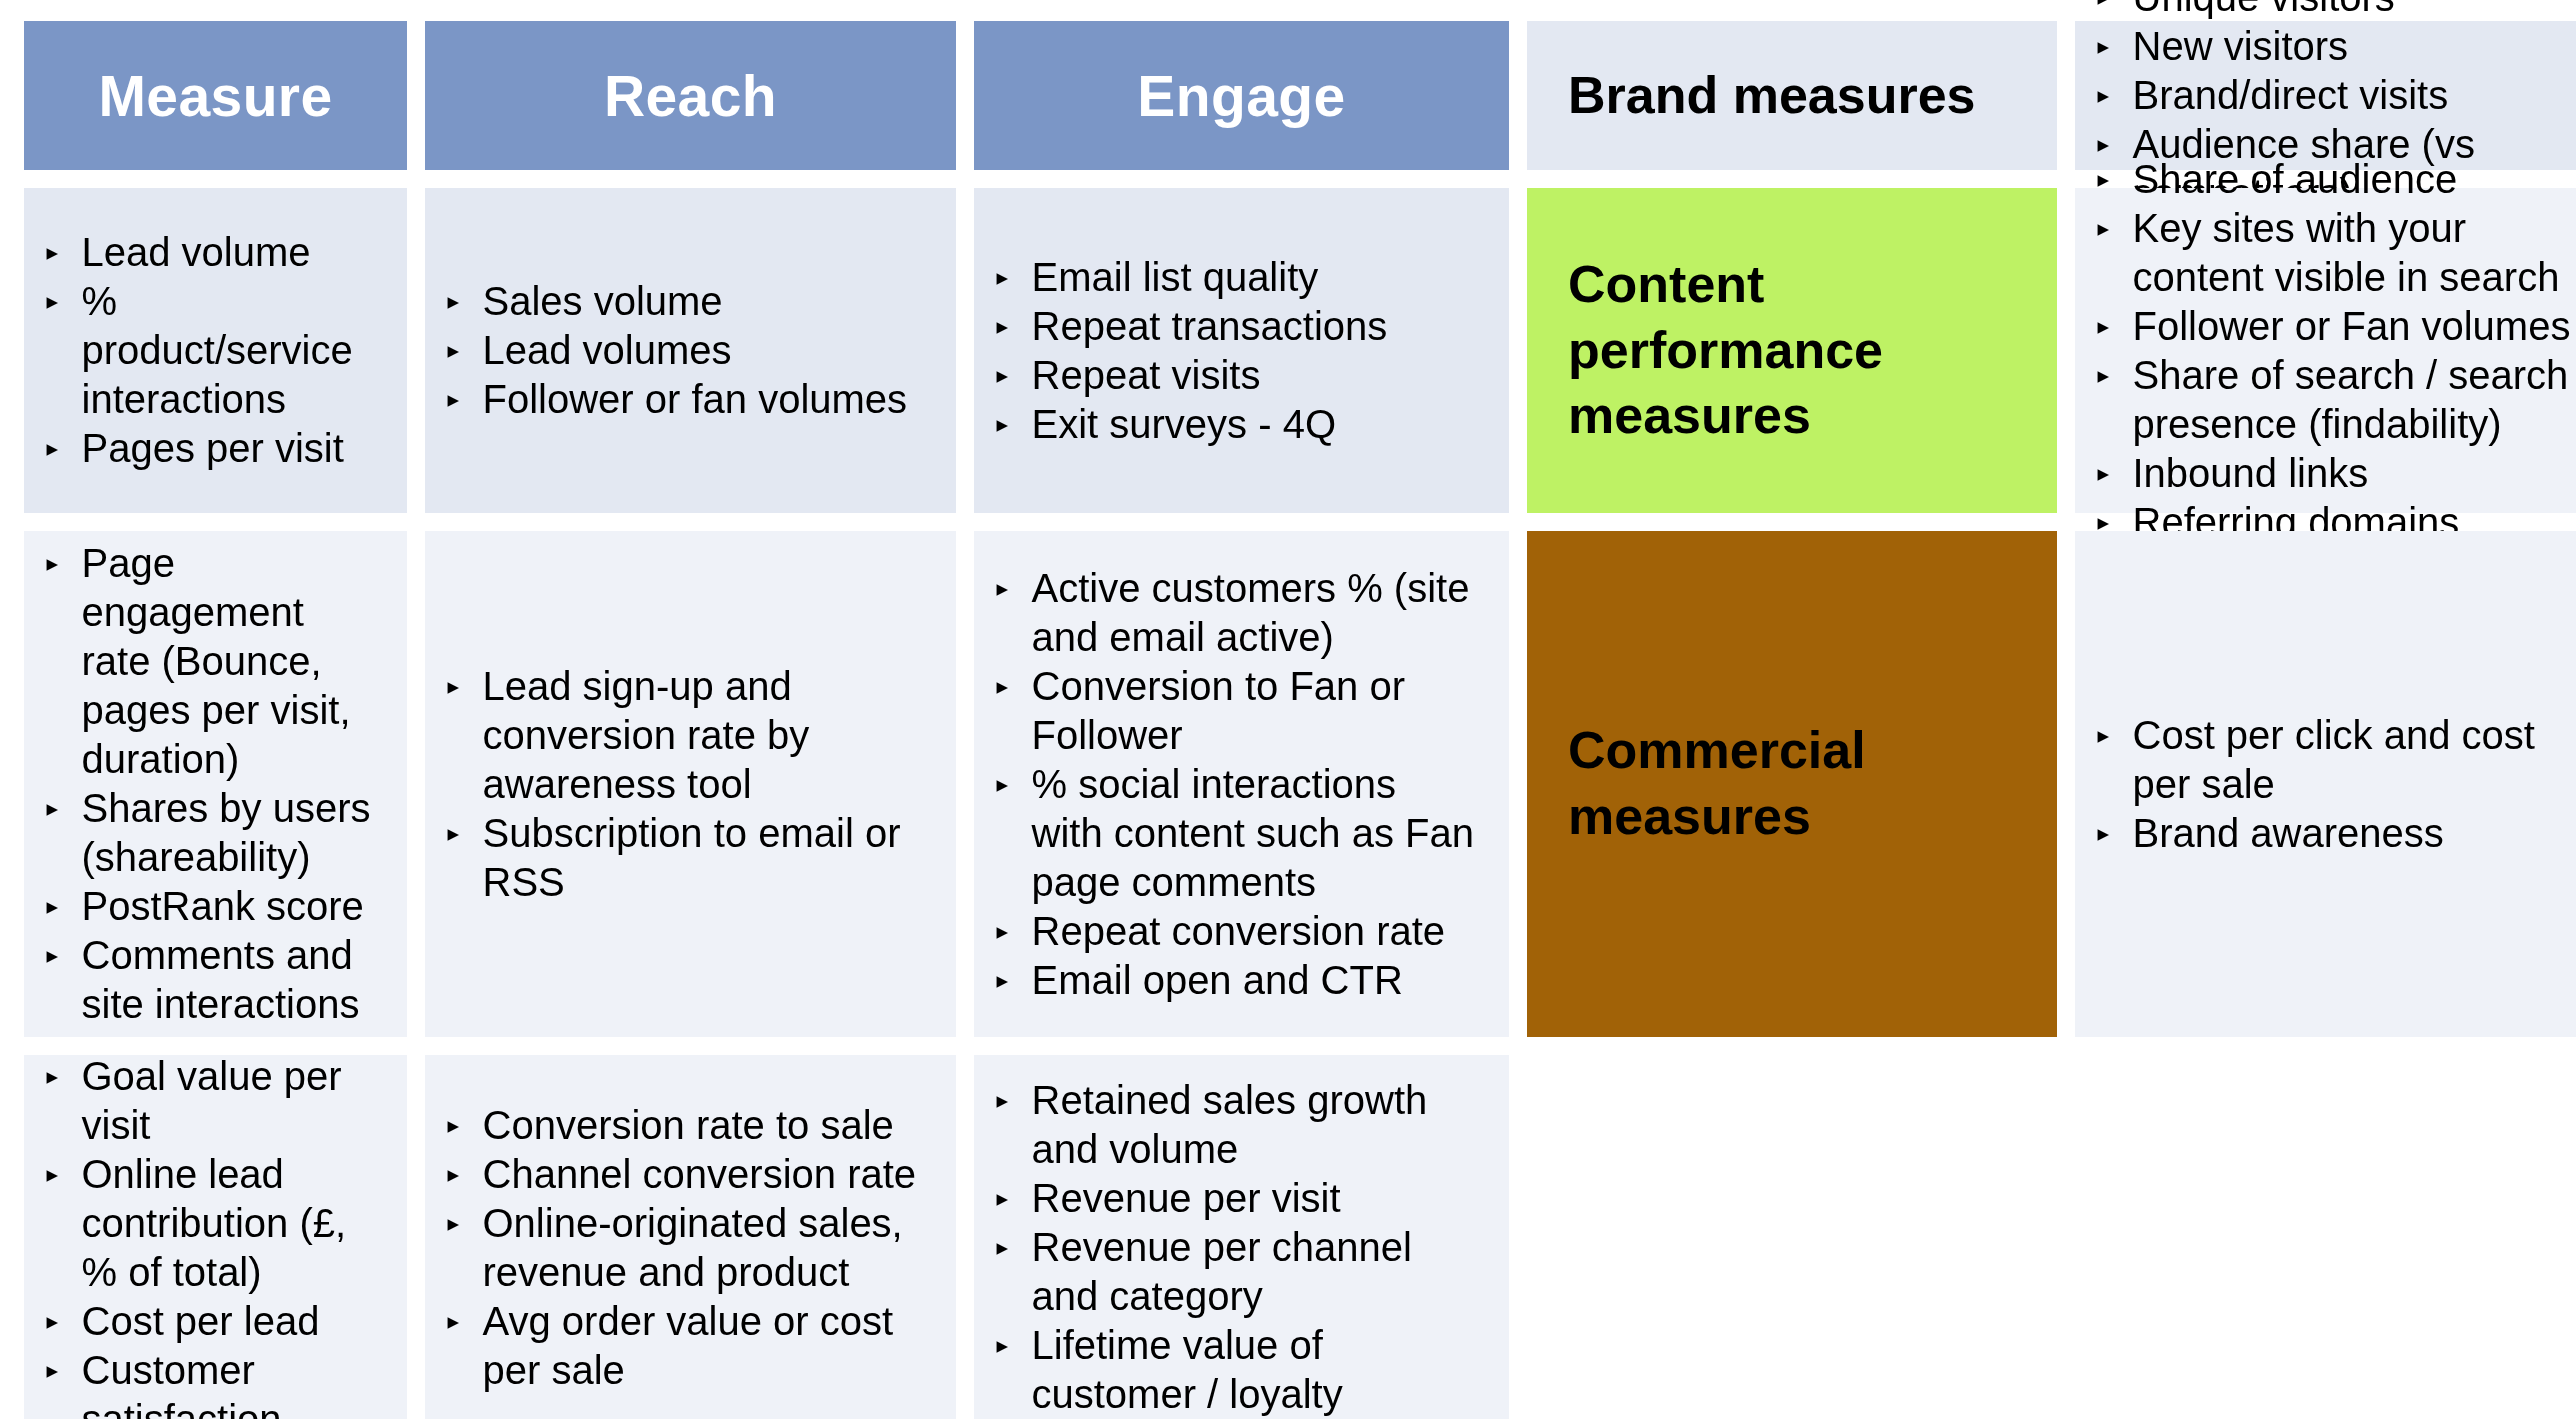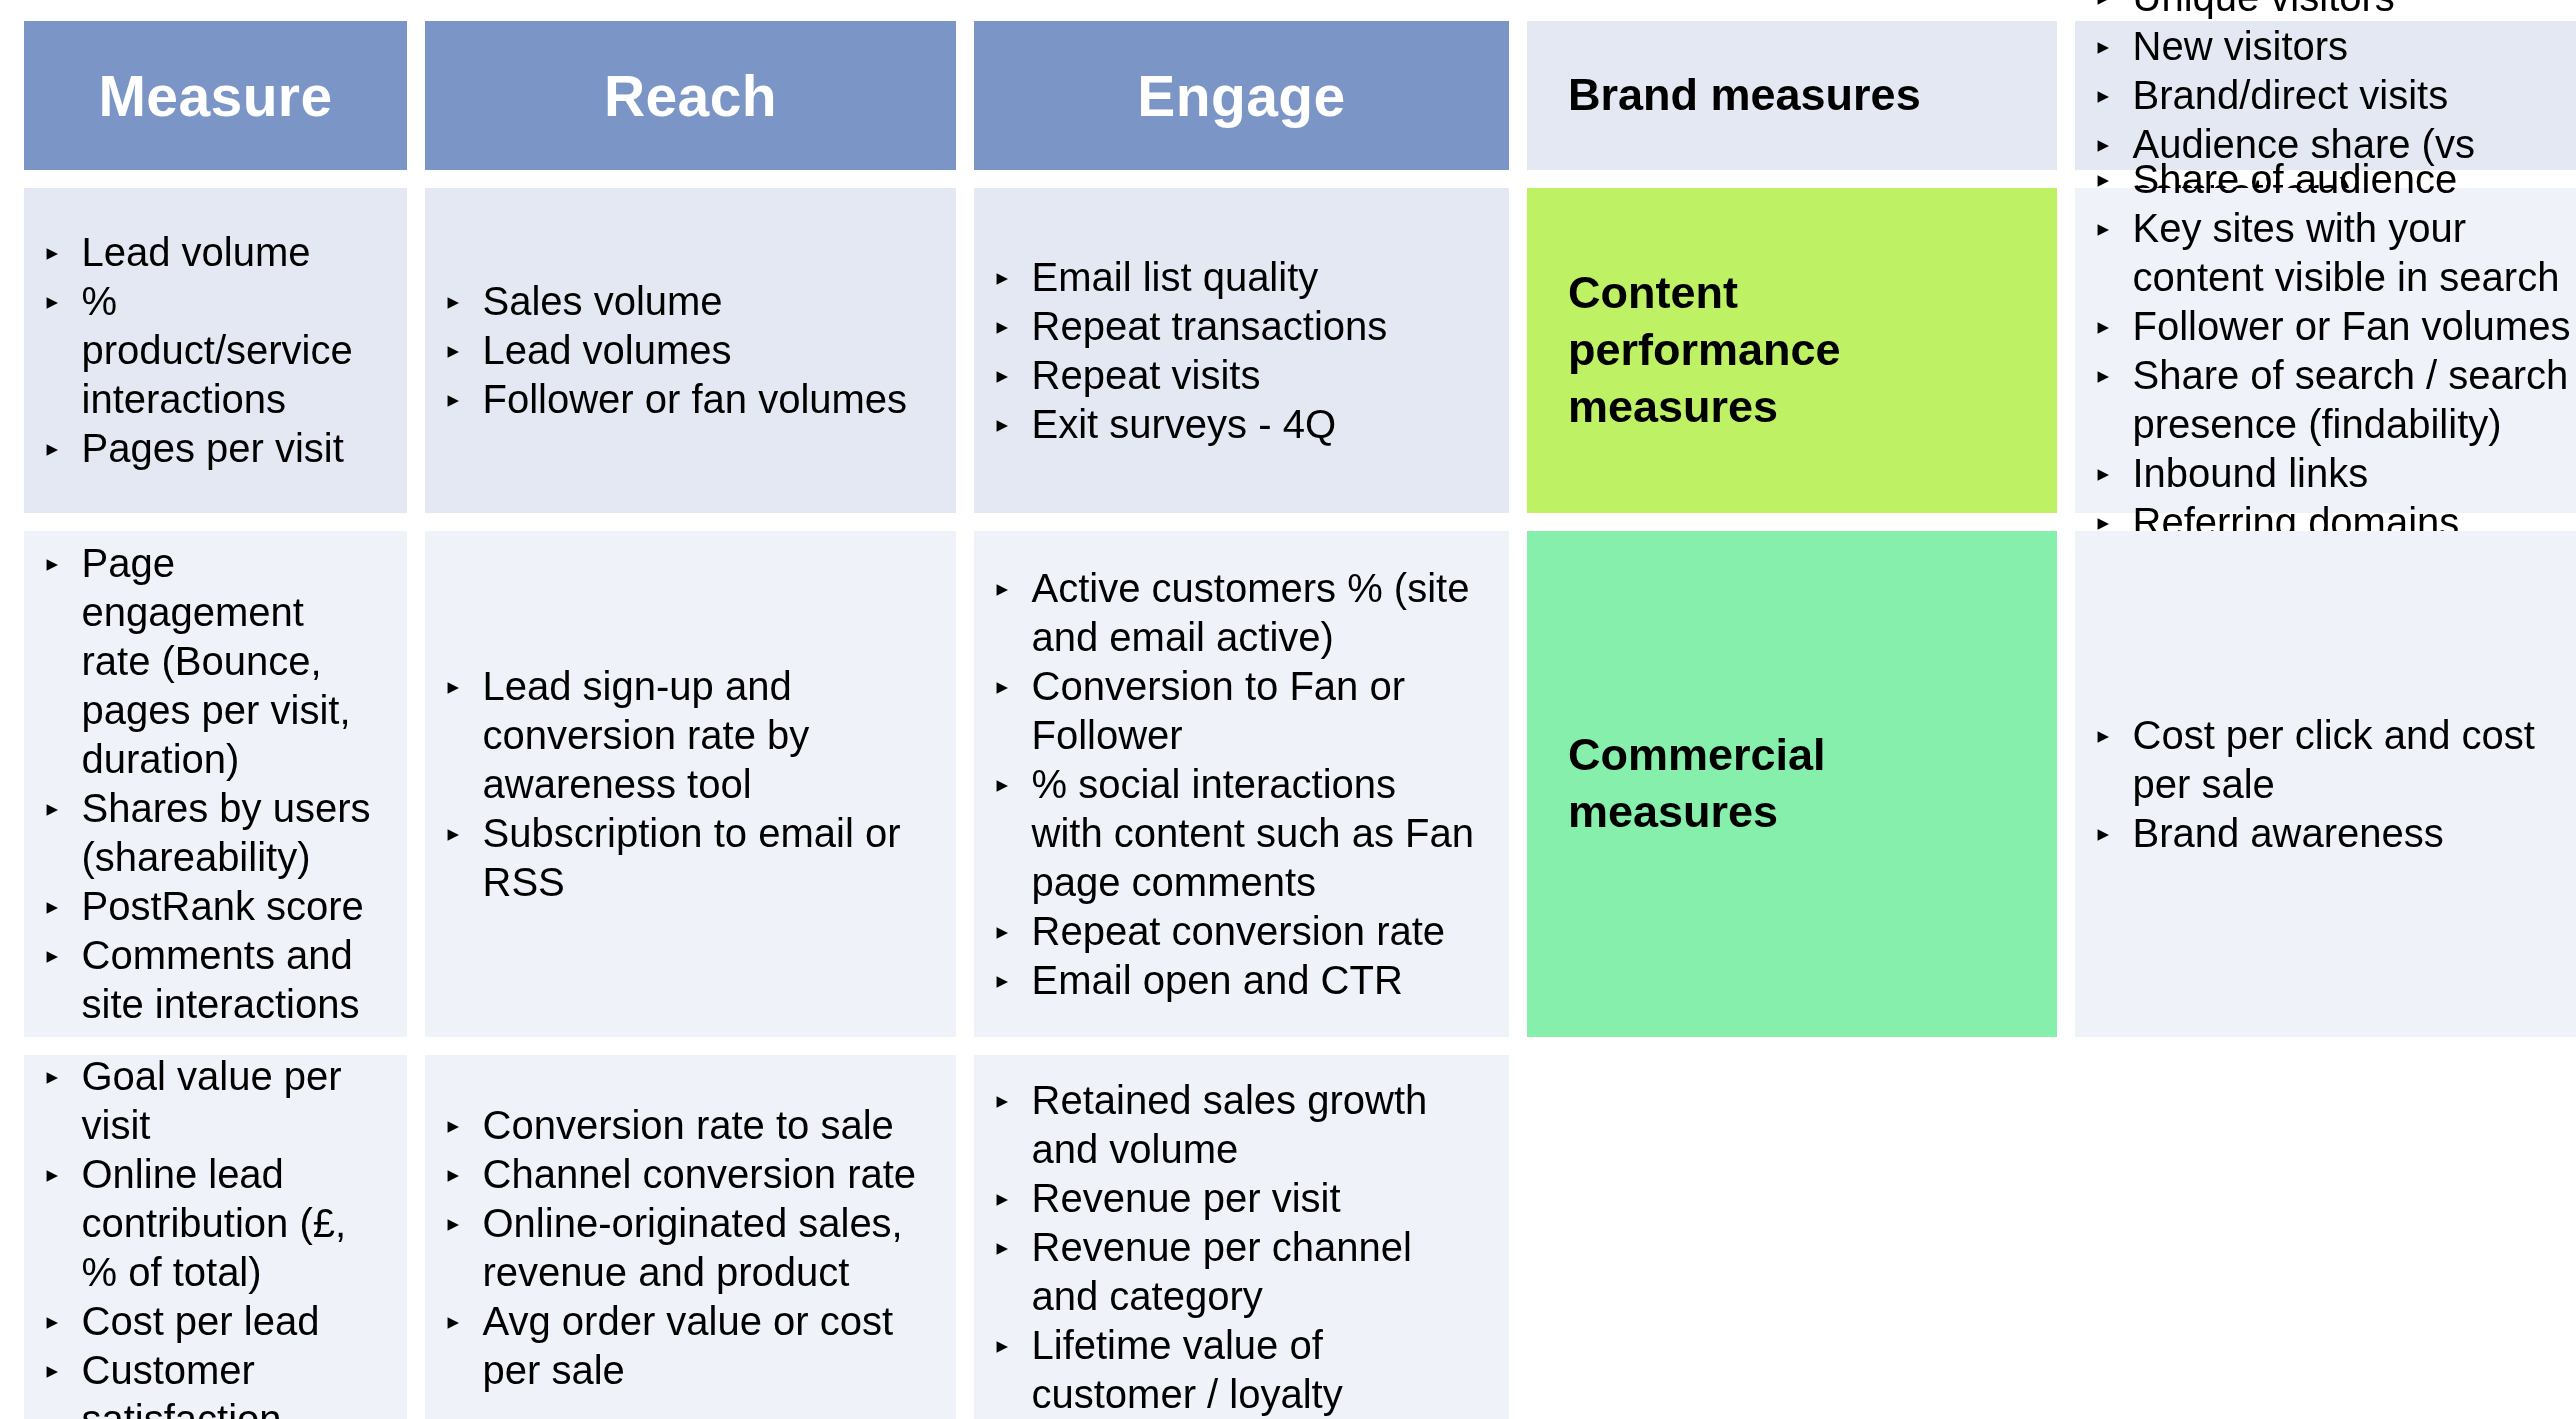--- a/index.html
+++ b/index.html
@@ -38,7 +38,7 @@
     color: #000000;
   }
   .rowlabel {
-    font-size: 45px;
+    font-size: 52px;
     font-weight: bold;
     line-height: 1.26;
     display: flex;

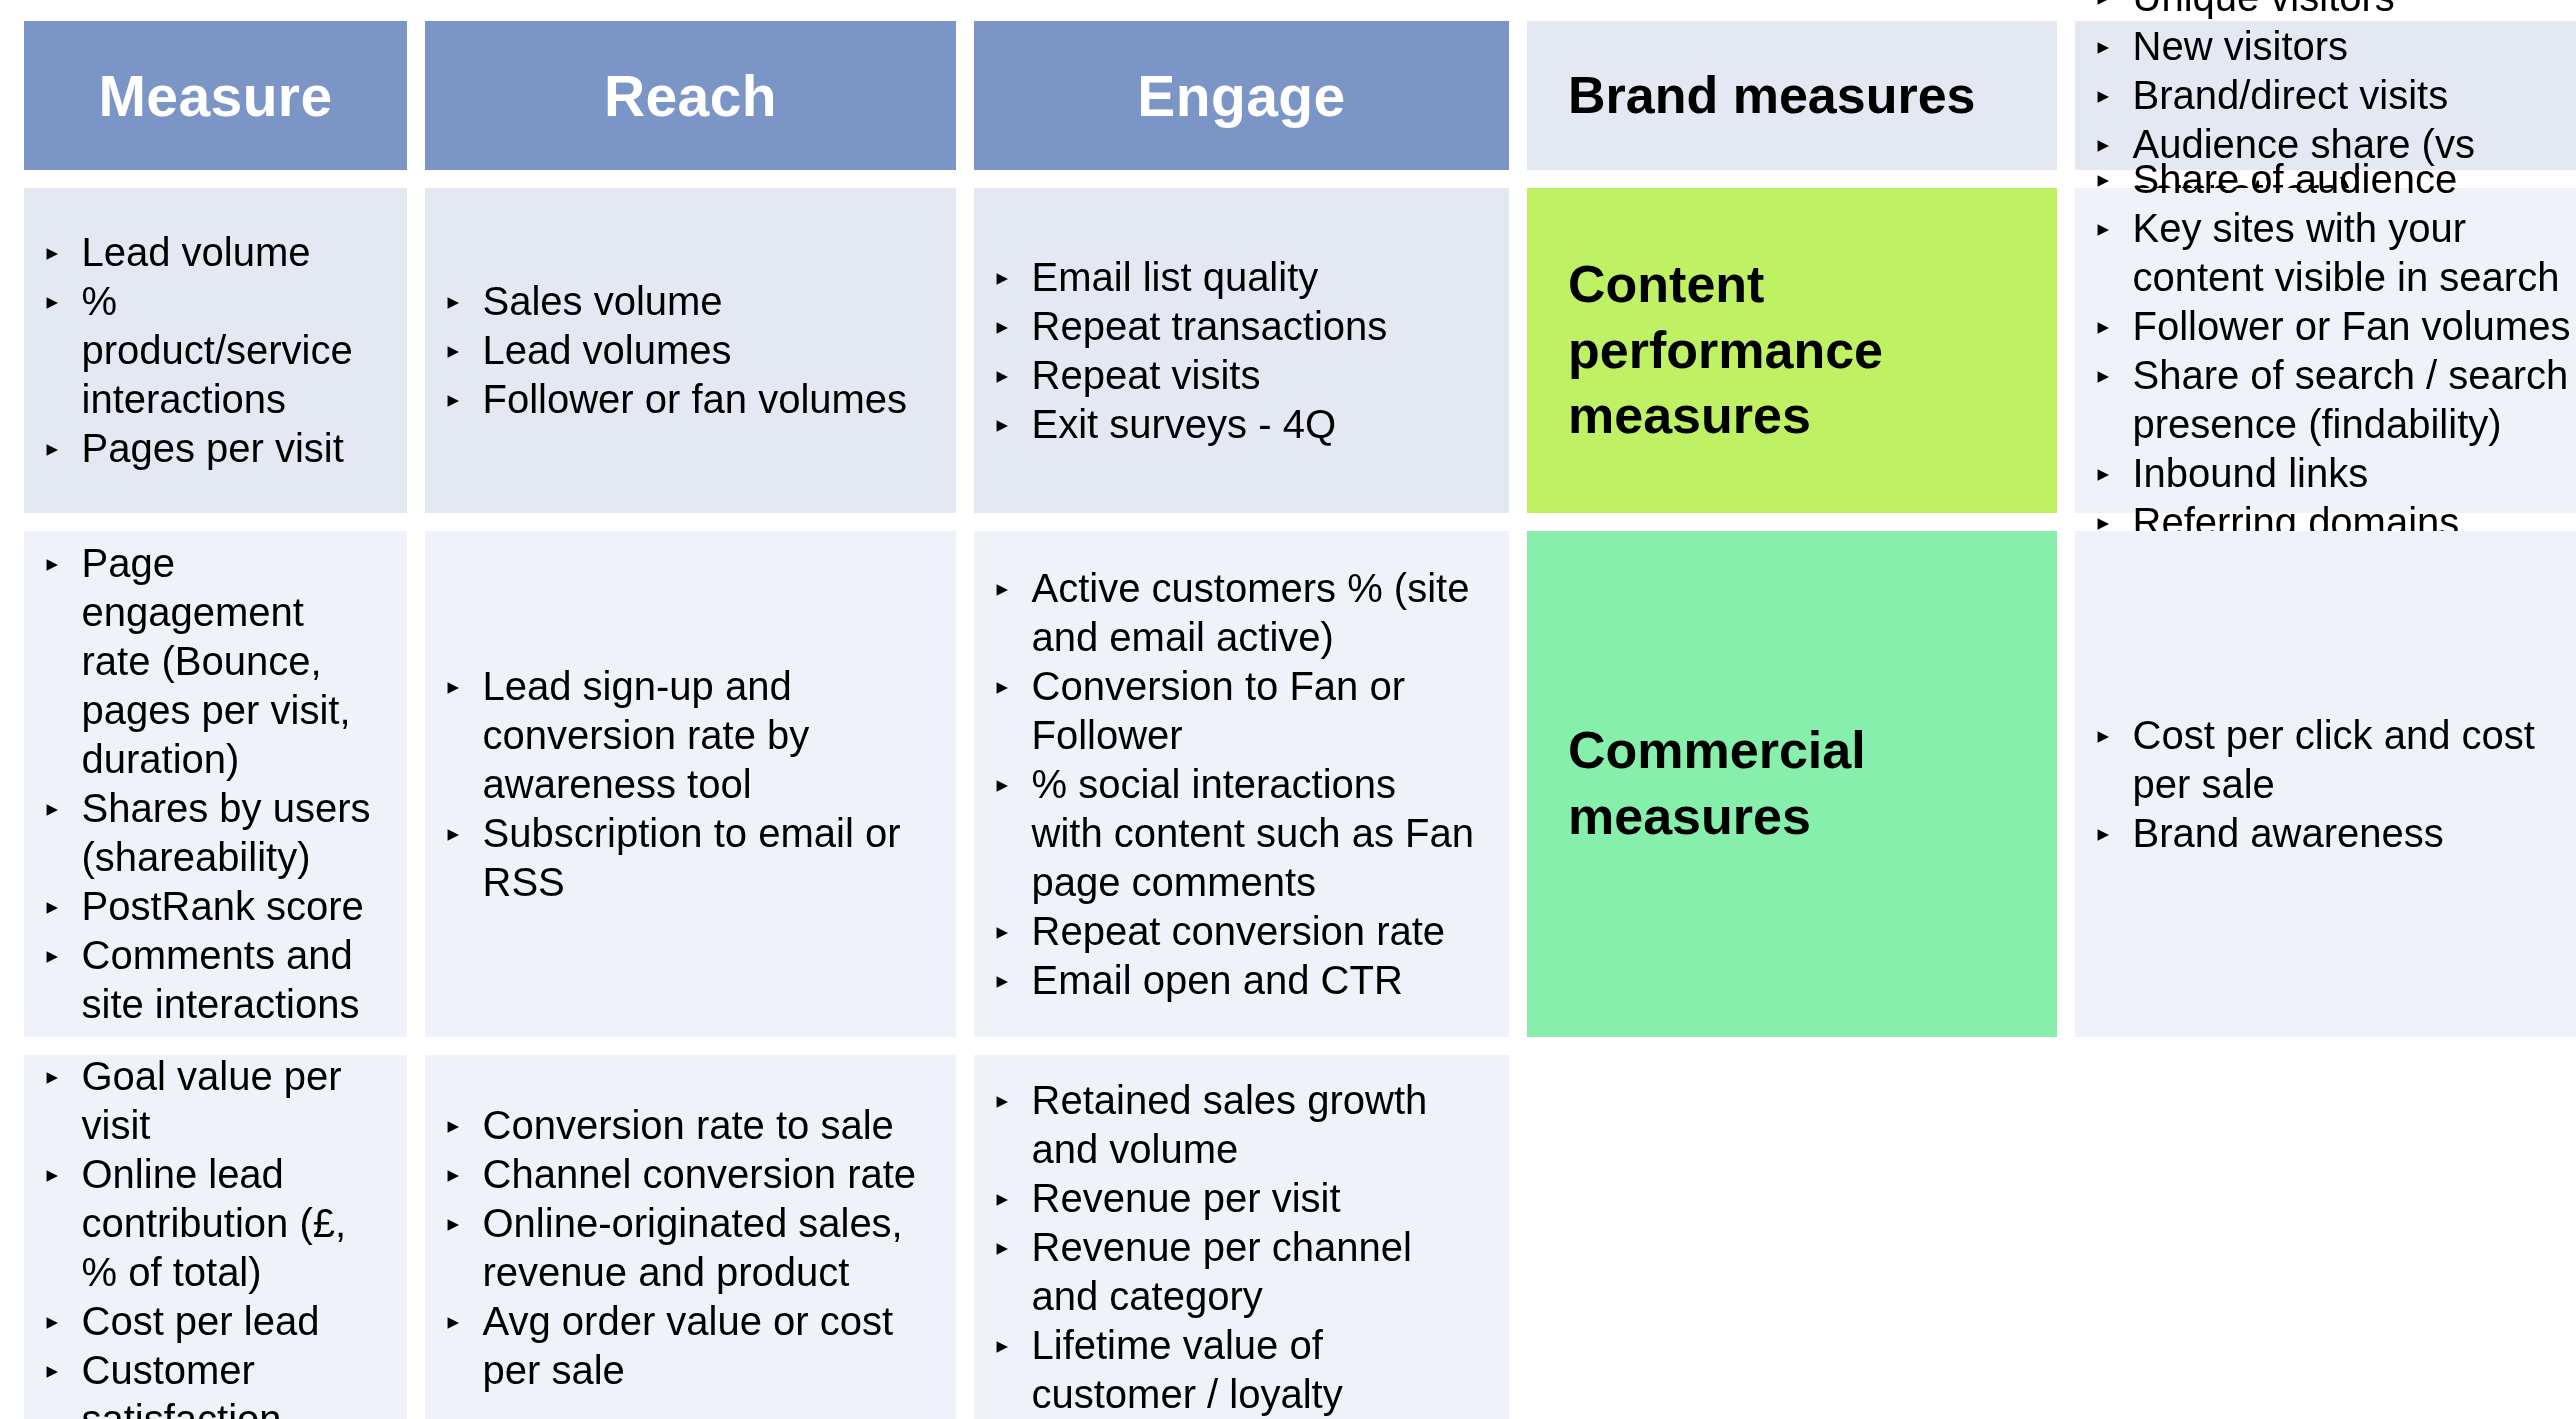--- a/index.html
+++ b/index.html
@@ -237,7 +237,7 @@
         </li>
       </ul>
     </div>
-    <div class="cell rowlabel" style="background: #86efac;">Commercial measures</div>
+    <div class="cell rowlabel" style="background: #a16207;">Commercial measures</div>
     <div class="cell listcell" style="background: rgb(239, 242, 248);">
       <ul class="blist">
         <li>

